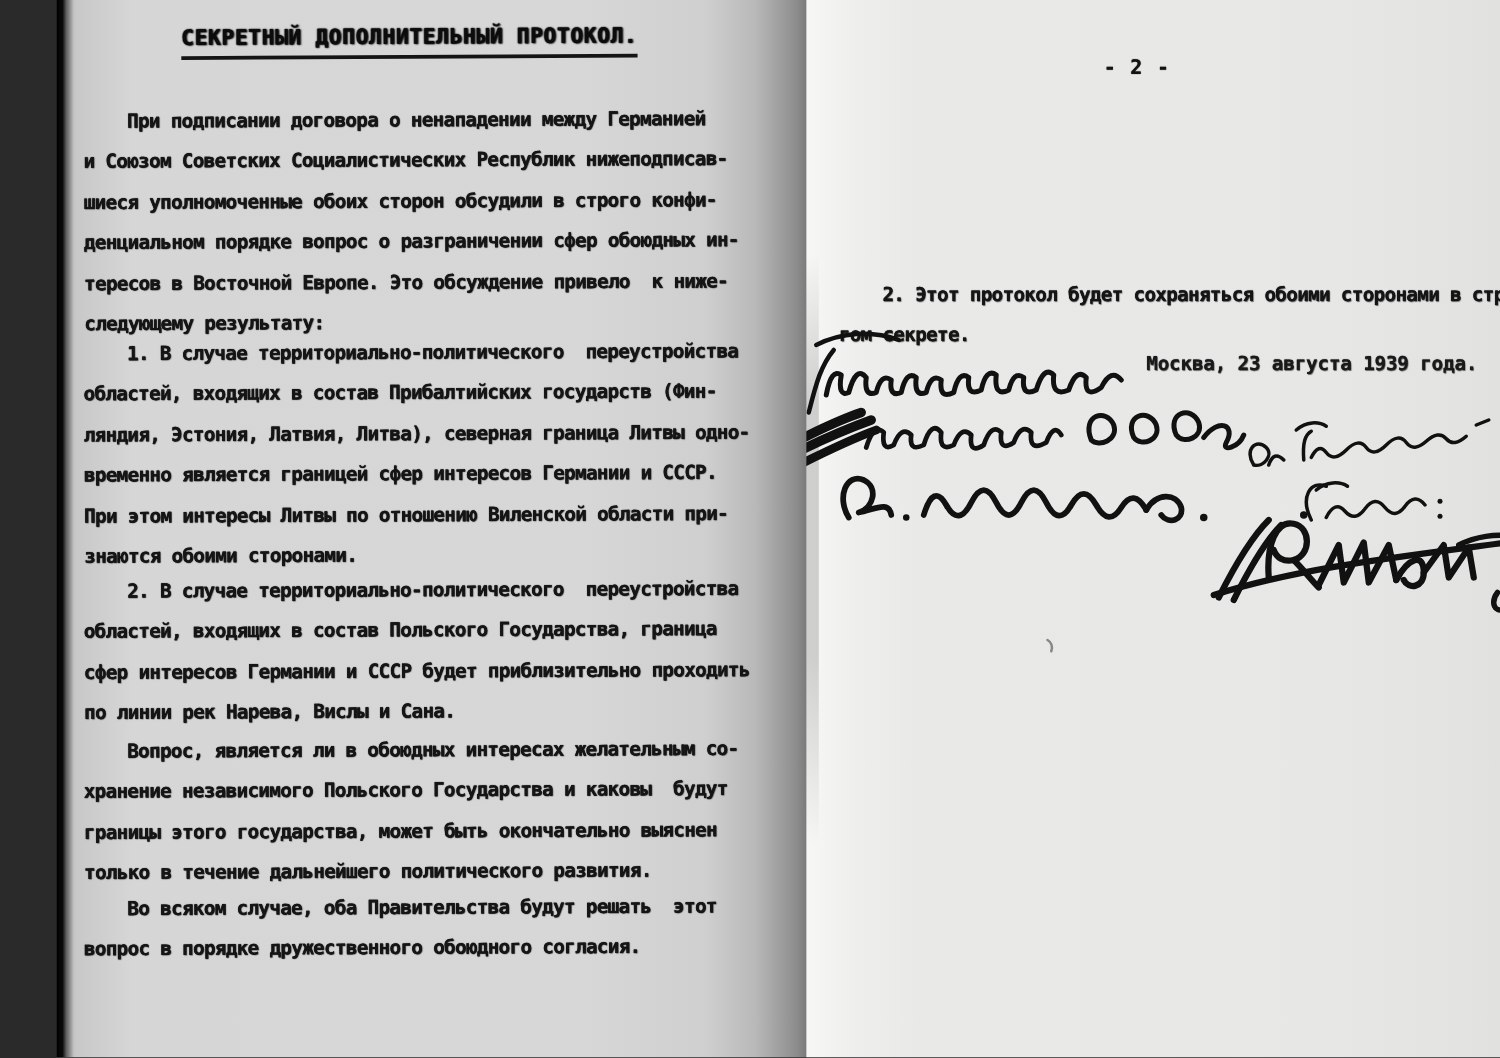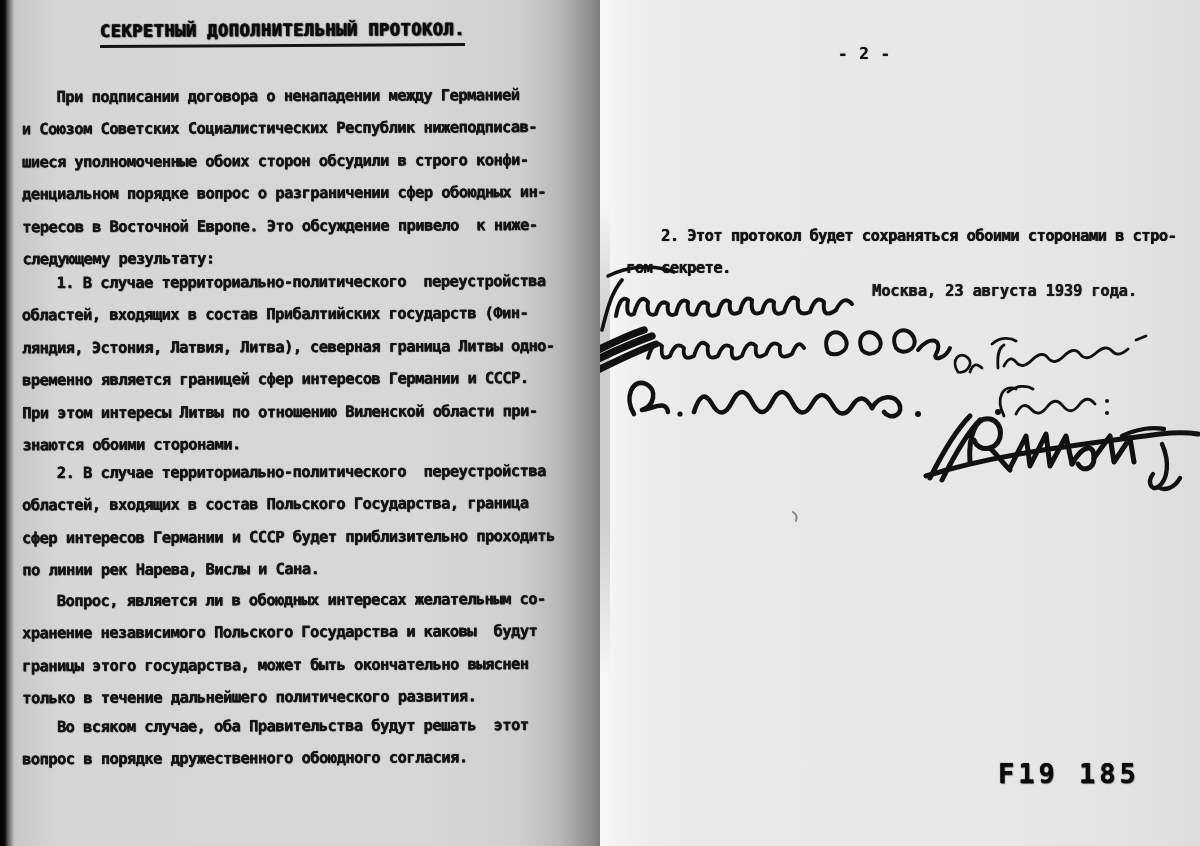--- a/index.html
+++ b/index.html
@@ -9,7 +9,7 @@
     -webkit-font-smoothing:antialiased;
   }
   
-  .page{position:absolute;top:0;height:846px;}
+  .page{position:absolute;top:0;height:846px;margin-left:45px;}
   .page-left{
     left:0;width:600px;
     background:linear-gradient(to right,

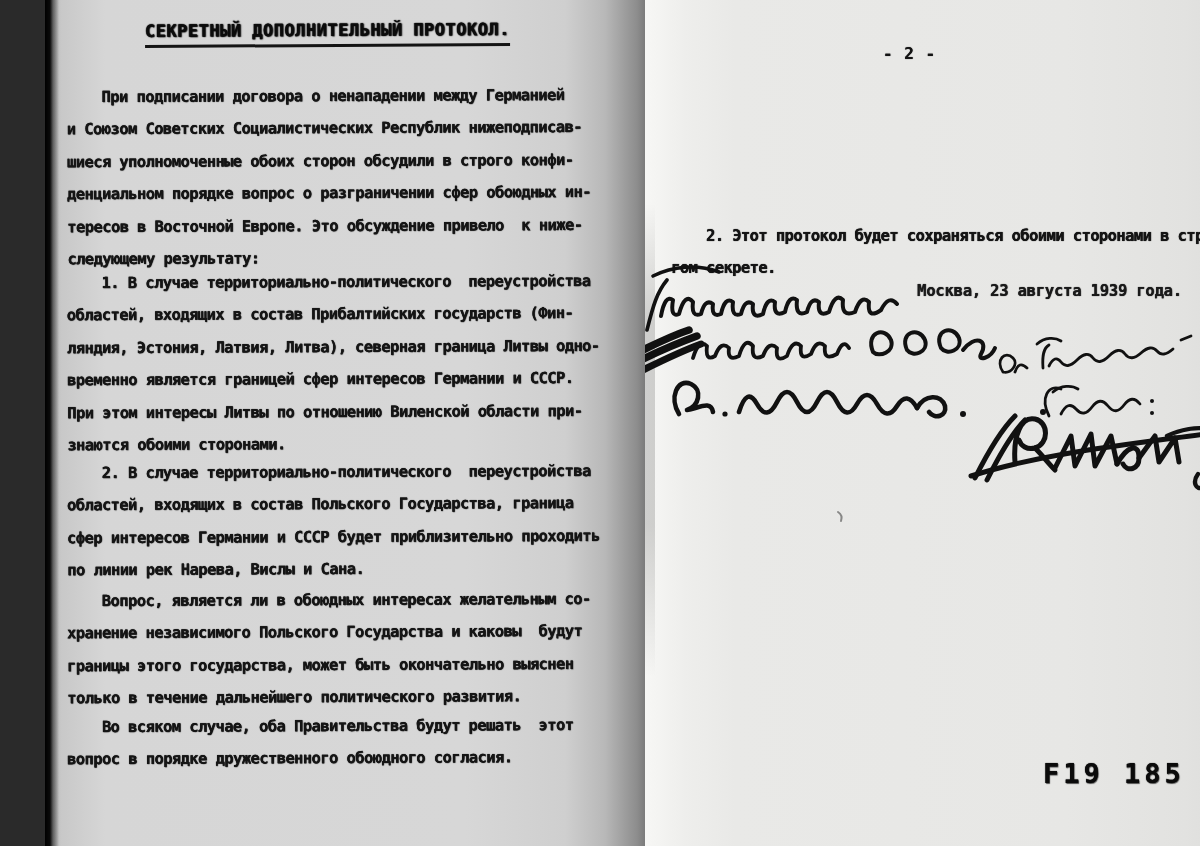--- a/index.html
+++ b/index.html
@@ -171,7 +171,6 @@
       <path stroke-width="2" opacity="0.45" d="M193,512 q5,3 3,9"></path>
     </svg>
 
-    <div class="stamp stamp-right">F19 185</div>
   </div>
 </div>
 

